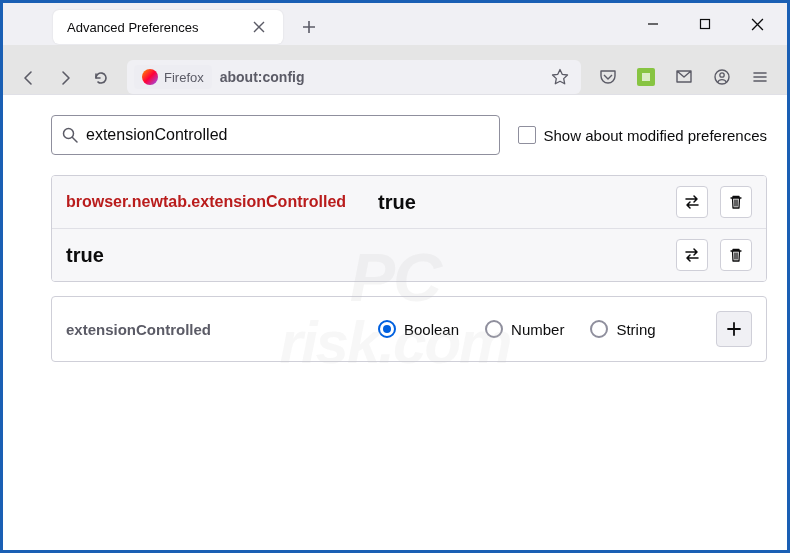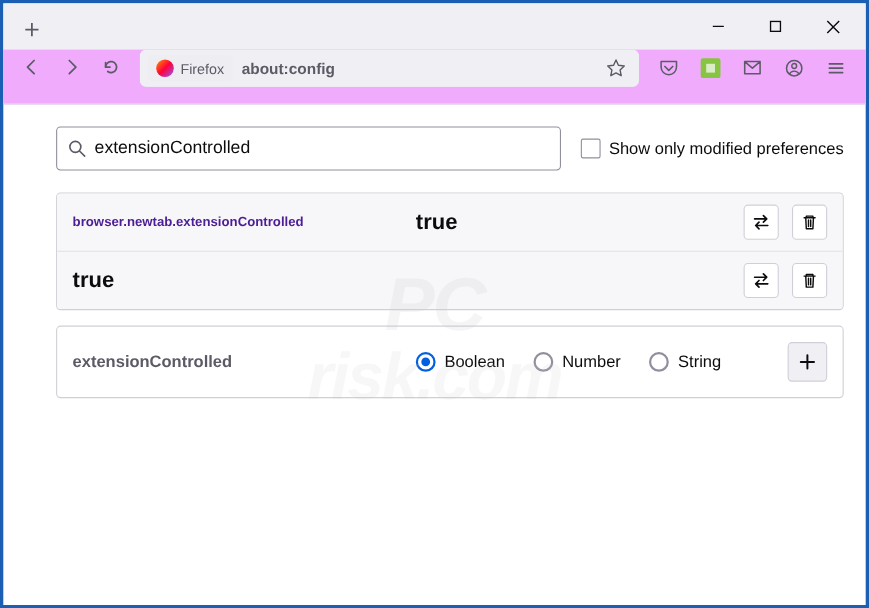--- a/index.html
+++ b/index.html
@@ -63,6 +63,14 @@
 <body>
 
 <div class="titlebar">
+  <div class="tab">
+    <span class="tab-title">Advanced Preferences</span>
+    <span class="tab-close">
+      <svg width="12" height="12" viewBox="0 0 12 12">
+          <path d="M1 1 L11 11 M11 1 L1 11" stroke="currentColor" stroke-width="1.4" fill="none"></path>
+        </svg>
+    </span>
+  </div>
   <div class="new-tab">
     <svg width="14" height="14" viewBox="0 0 14 14">
         <path d="M7 1 V13 M1 7 H13" stroke="currentColor" stroke-width="1.6" fill="none"></path>

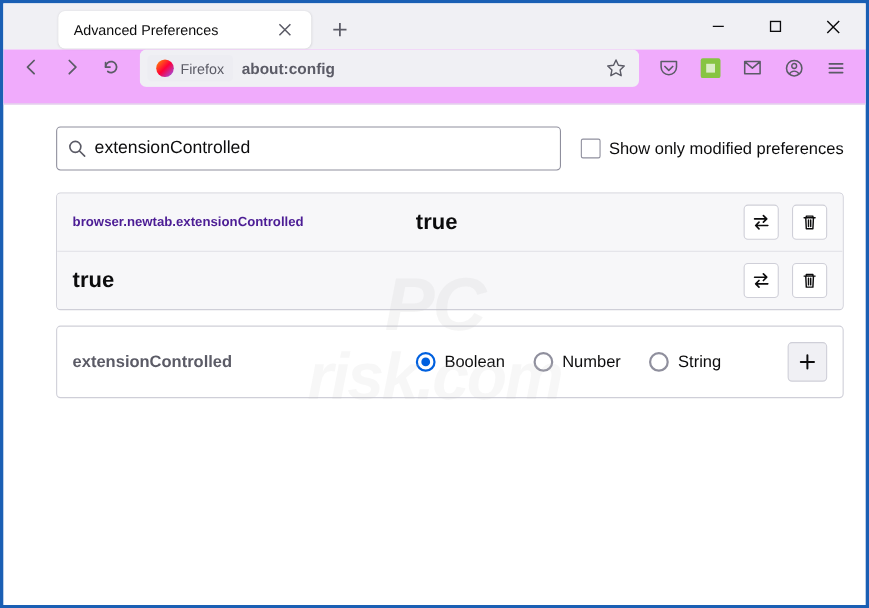--- a/index.html
+++ b/index.html
@@ -15,7 +15,7 @@
   .win-btn { width: 44px; height: 32px; display: flex; align-items: center; justify-content: center; cursor: pointer; }
   
   
-  .toolbar { height: 50px; background: #f0abfc; display: flex; align-items: flex-start; padding: 0 10px; gap: 4px; border-bottom: 1px solid #e0e0e6; }
+  .toolbar { height: 50px; background: #e5e5e5; display: flex; align-items: flex-end; padding: 0 10px; gap: 4px; border-bottom: 1px solid #e0e0e6; }
   .nav-btn { width: 32px; height: 32px; display: flex; align-items: center; justify-content: center; cursor: pointer; border-radius: 4px; color: #5b5b66; }
   .urlbar { flex: 1; height: 34px; background: #f0f0f4; border: 1px solid transparent; border-radius: 6px; display: flex; align-items: center; padding: 0 6px; margin: 0 6px; }
   .ff-badge { display: flex; align-items: center; gap: 6px; padding: 4px 8px; border-radius: 4px; background: #ededf2; margin-right: 8px; }

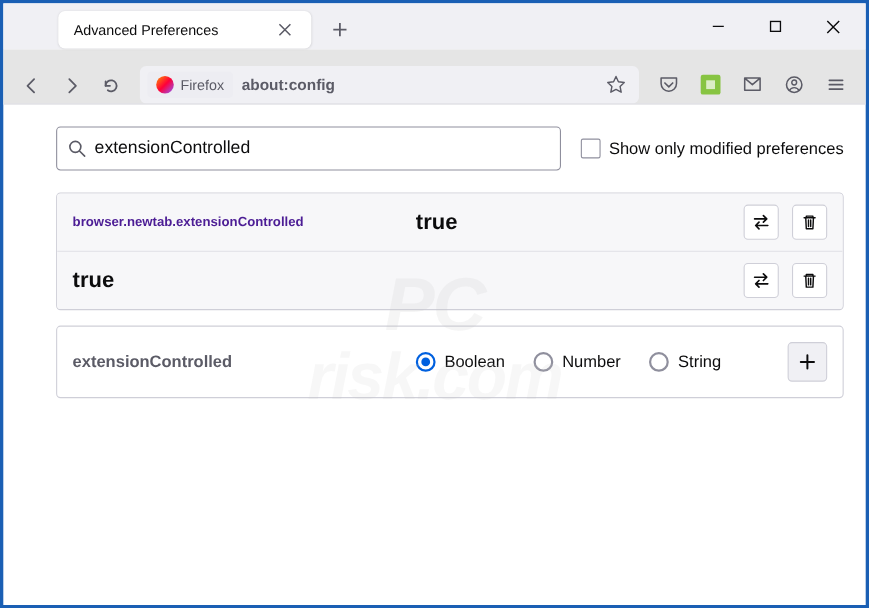--- a/index.html
+++ b/index.html
@@ -168,7 +168,7 @@
     </div>
     <div class="chk-row">
       <div class="chkbox"></div>
-      <span class="chk-label">Show only modified preferences</span>
+      <span class="chk-label">Show about modified preferences</span>
     </div>
   </div>
 

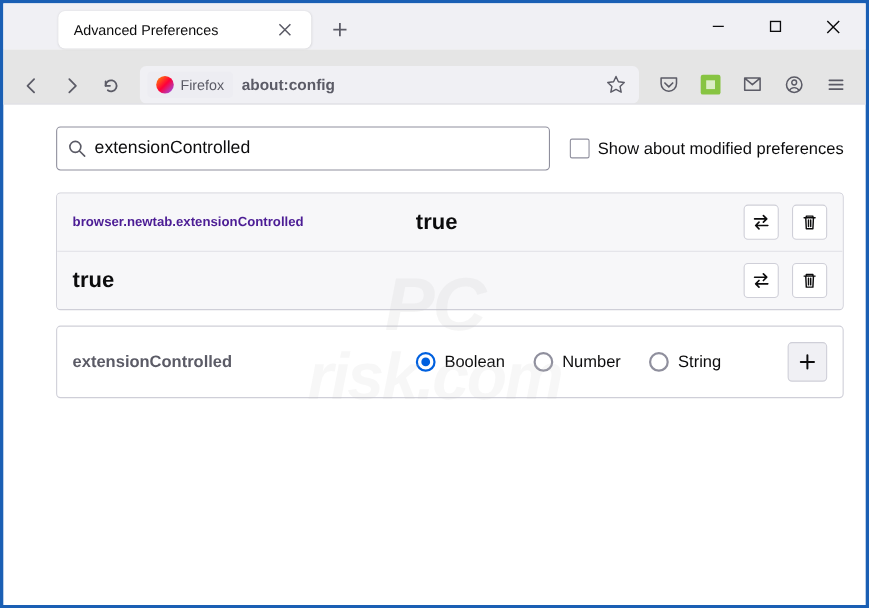--- a/index.html
+++ b/index.html
@@ -39,7 +39,7 @@
   .pref-list { border: 1px solid #cfcfd8; border-radius: 4px; overflow: hidden; }
   .pref-row { display: flex; align-items: center; padding: 10px 14px; gap: 12px; background: #f7f7f9; border-bottom: 1px solid #e0e0e6; min-height: 48px; }
   .pref-row:last-child { border-bottom: none; }
-  .pref-name { font-weight: 600; font-size: 12px; color: #4c1d95; width: 300px; word-break: break-word; line-height: 1.3; }
+  .pref-name { font-weight: 600; font-size: 16px; color: #b91c1c; width: 300px; word-break: break-word; line-height: 1.3; }
   .pref-value { font-weight: 600; font-size: 20px; color: #0c0c0d; flex: 1; }
   .pref-btn { width: 32px; height: 32px; display: flex; align-items: center; justify-content: center; cursor: pointer; border: 1px solid #cfcfd8; border-radius: 4px; background: #fff; color: #0c0c0d; }
   

